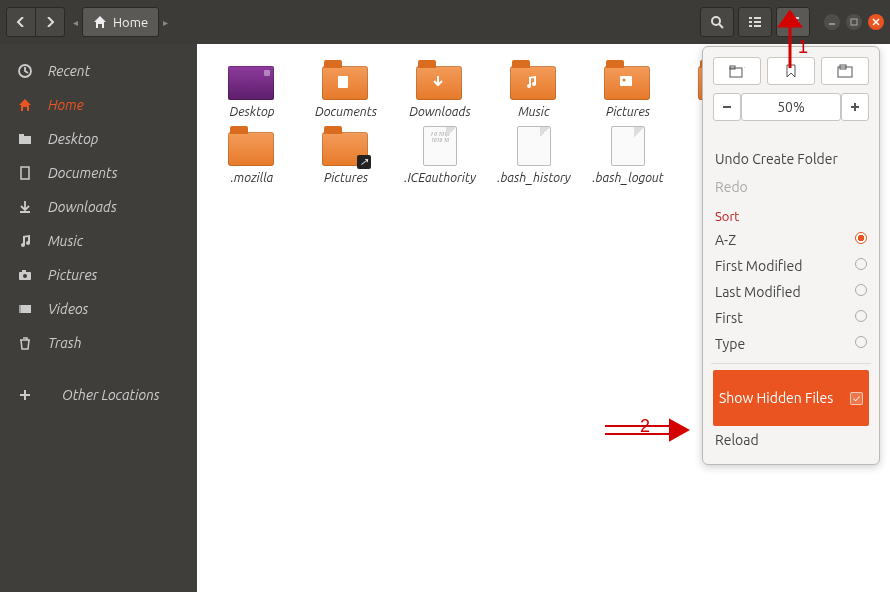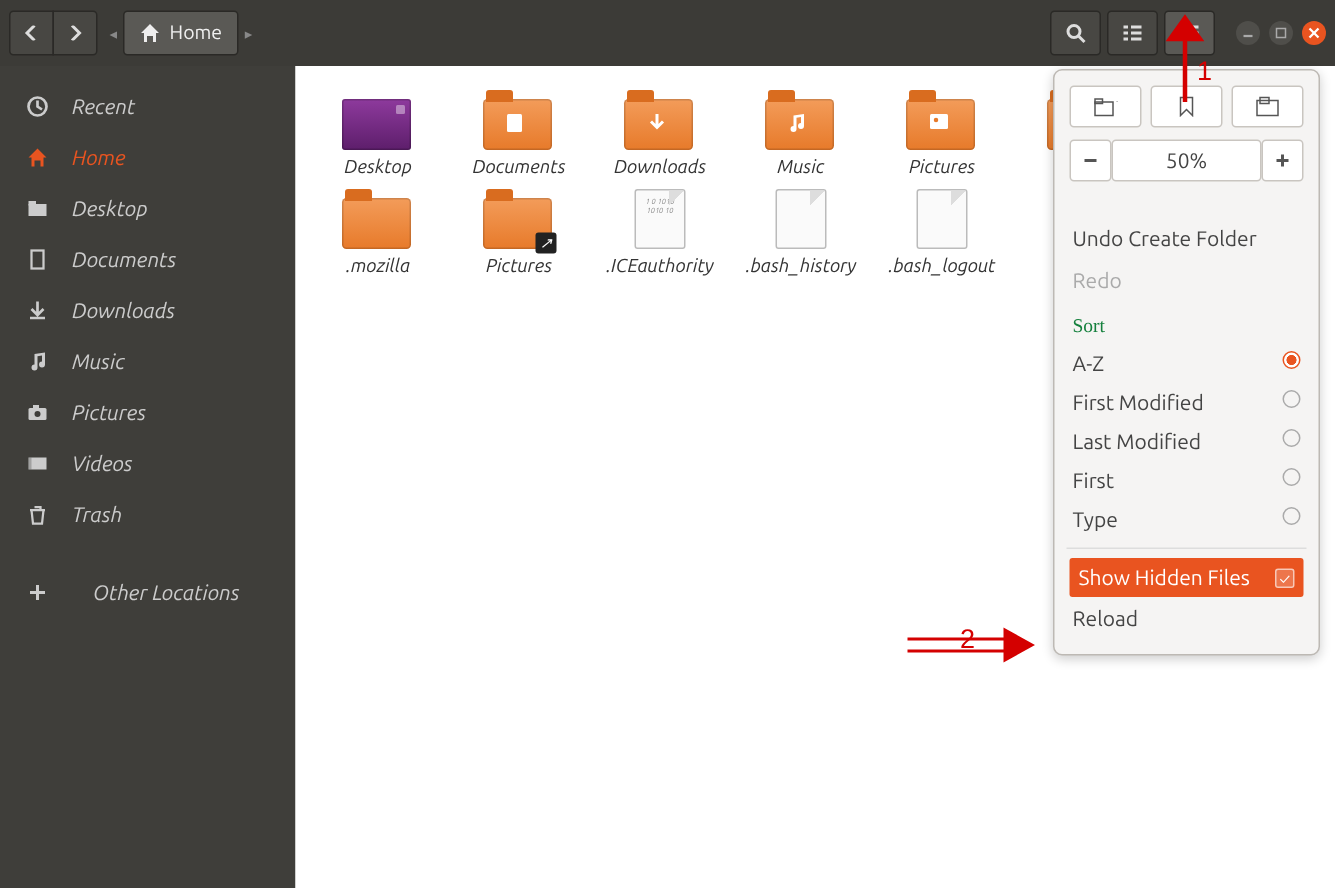--- a/index.html
+++ b/index.html
@@ -60,7 +60,7 @@
 .zoom-mid { flex:1; height:28px; background:#fff; border:1px solid #c9c5c0; border-radius:3px; display:flex; align-items:center; justify-content:center; }
 .pop-item { padding:6px 2px; cursor:pointer; }
 .pop-item.disabled { color:#aaa; cursor:default; }
-.pop-head { color:#15803d; padding:8px 2px 4px; font-size:13px;font-family:Liberation Serif, serif; }
+.pop-head { color:#b91c1c; padding:8px 2px 4px; font-size:13px; }
 .sort-opt { display:flex; justify-content:space-between; padding:5px 2px; cursor:pointer; }
 .radio { width:12px; height:12px; border:1px solid #aaa; border-radius:50%; }
 .radio.checked { border-color:#e95420; background: radial-gradient(circle,#e95420 45%, #fff 50%); }

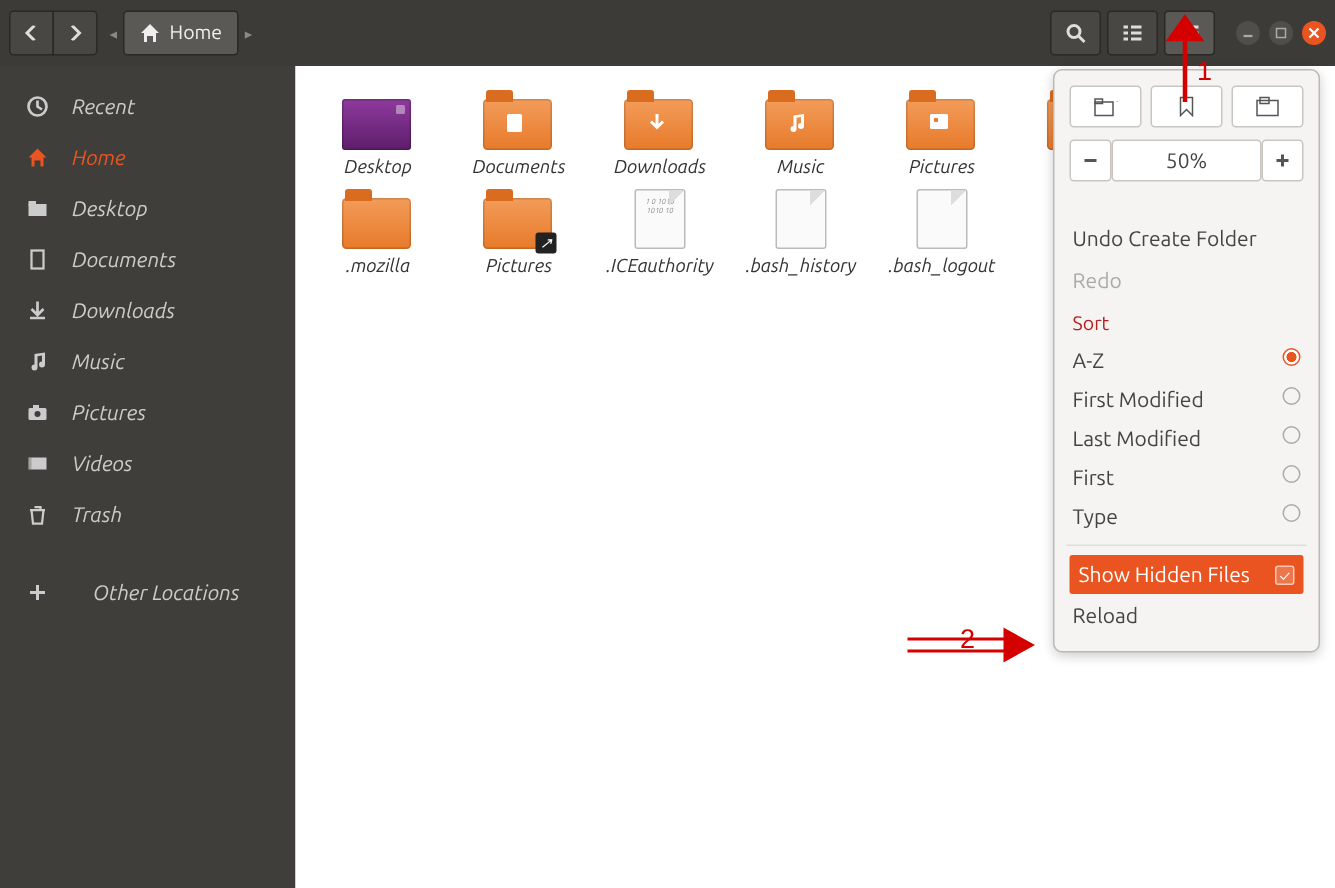--- a/index.html
+++ b/index.html
@@ -65,7 +65,7 @@
 .radio { width:12px; height:12px; border:1px solid #aaa; border-radius:50%; }
 .radio.checked { border-color:#e95420; background: radial-gradient(circle,#e95420 45%, #fff 50%); }
 .divider { height:1px; background:#ddd; margin:6px -2px; }
-.pop-hl { background:#e95420; color:#fff; padding:5px 6px; border-radius:2px; display:flex; align-items:center; justify-content:space-between; }
+.pop-hl { background:#e95420; color:#fff; padding:20px 6px; border-radius:2px; display:flex; align-items:center; justify-content:space-between; }
 .chk { width:13px; height:13px; background:rgba(255,255,255,.2); border:1px solid rgba(255,255,255,.6); border-radius:2px; display:flex; align-items:center; justify-content:center; font-size:10px;}
 
 

